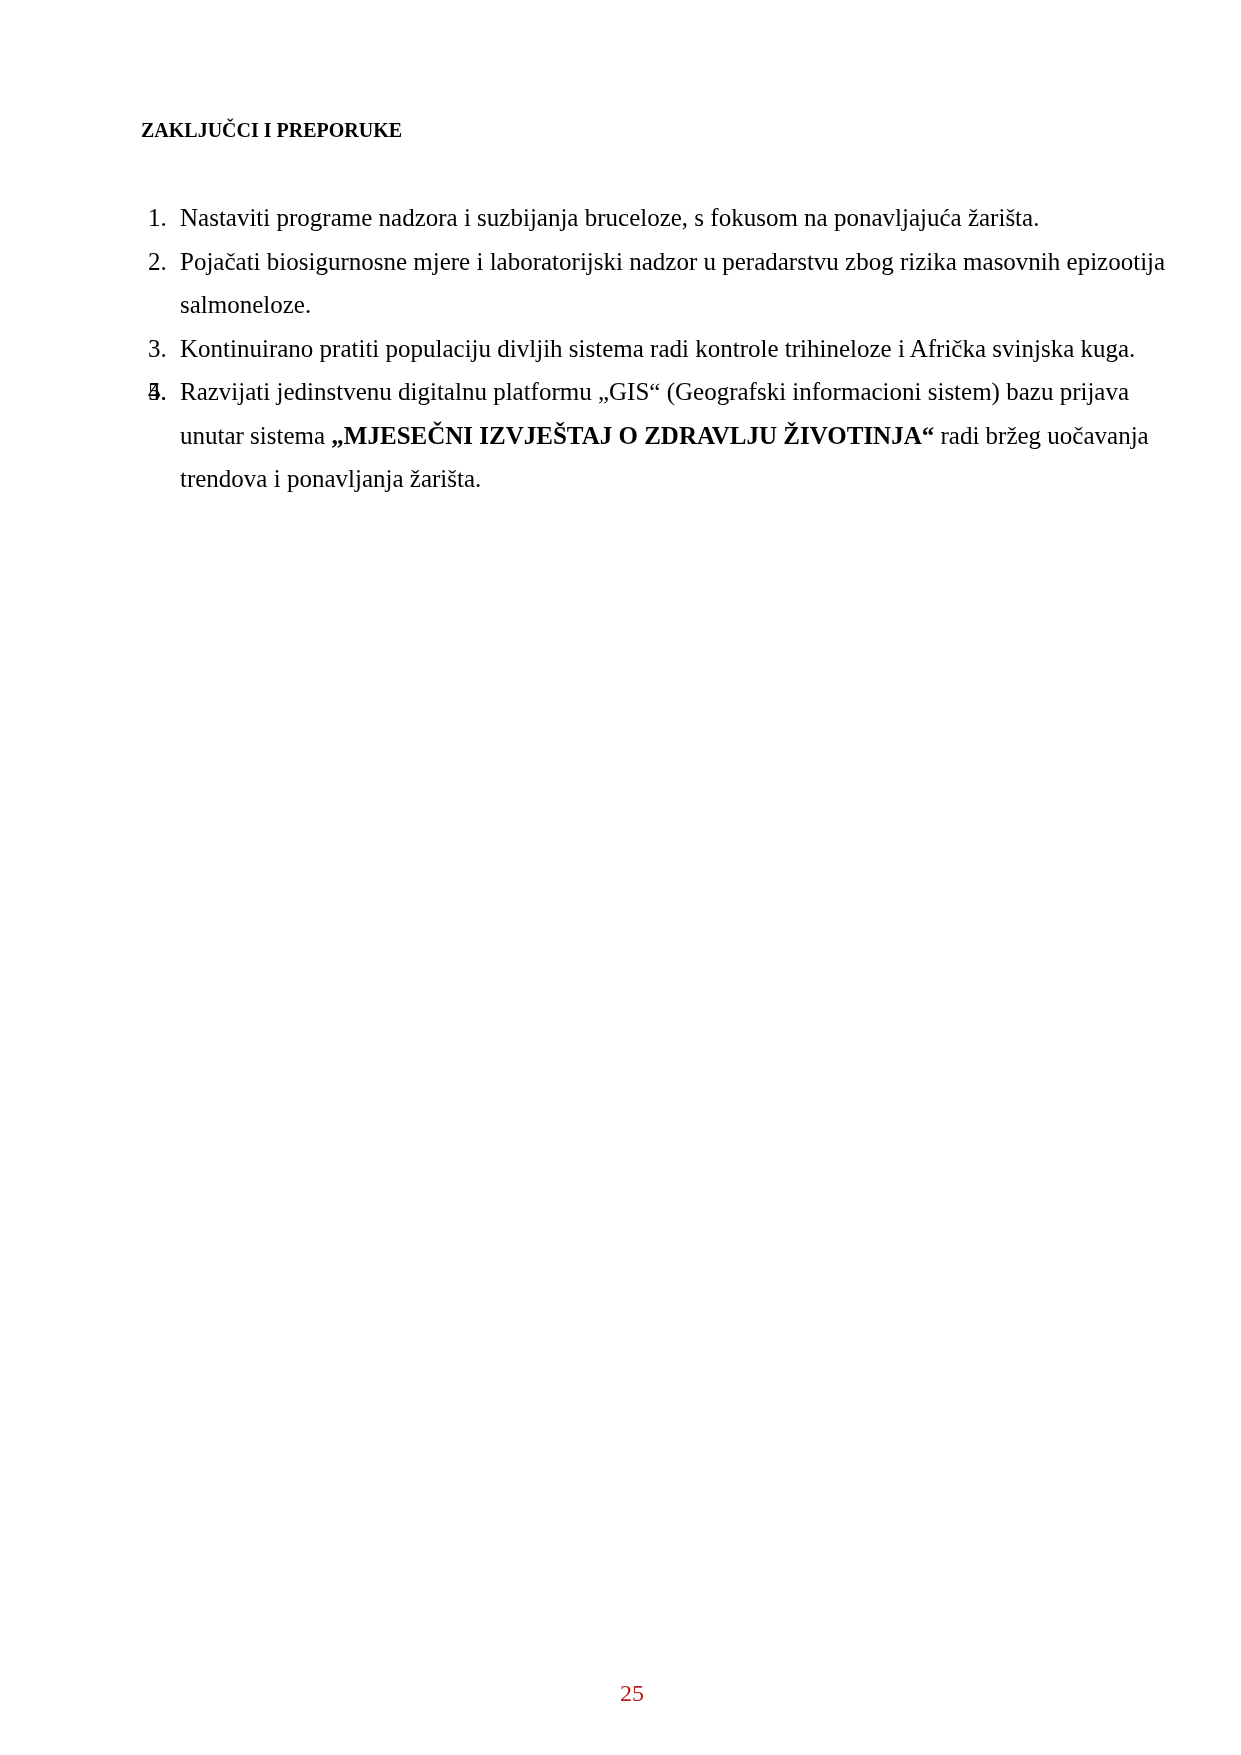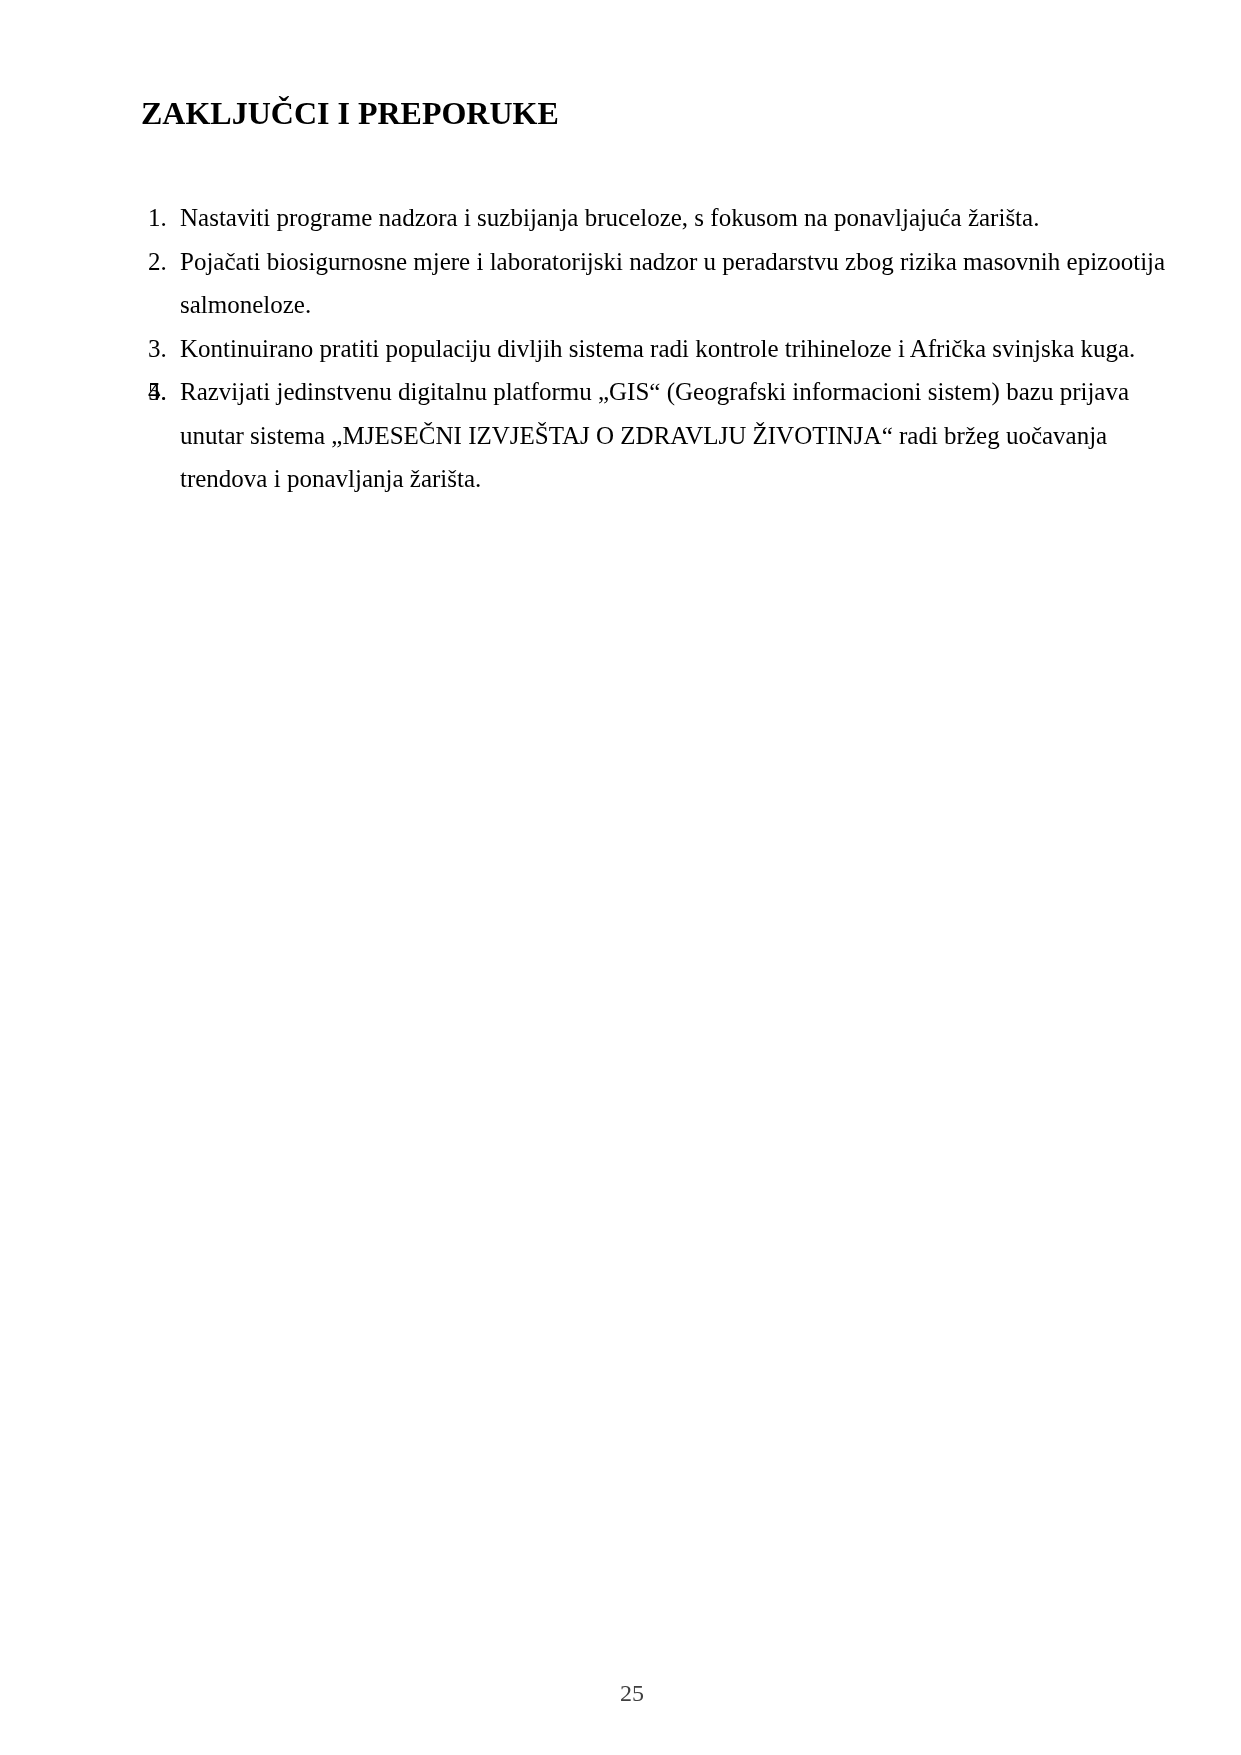--- a/index.html
+++ b/index.html
@@ -18,9 +18,9 @@
   }
   .heading {
     position: absolute;
-    top: 98px;
+    top: 115px;
     left: 141px;
-    font-size: 32px;
+    font-size: 20px;
     line-height: 30px;
     font-weight: bold;
     white-space: nowrap;

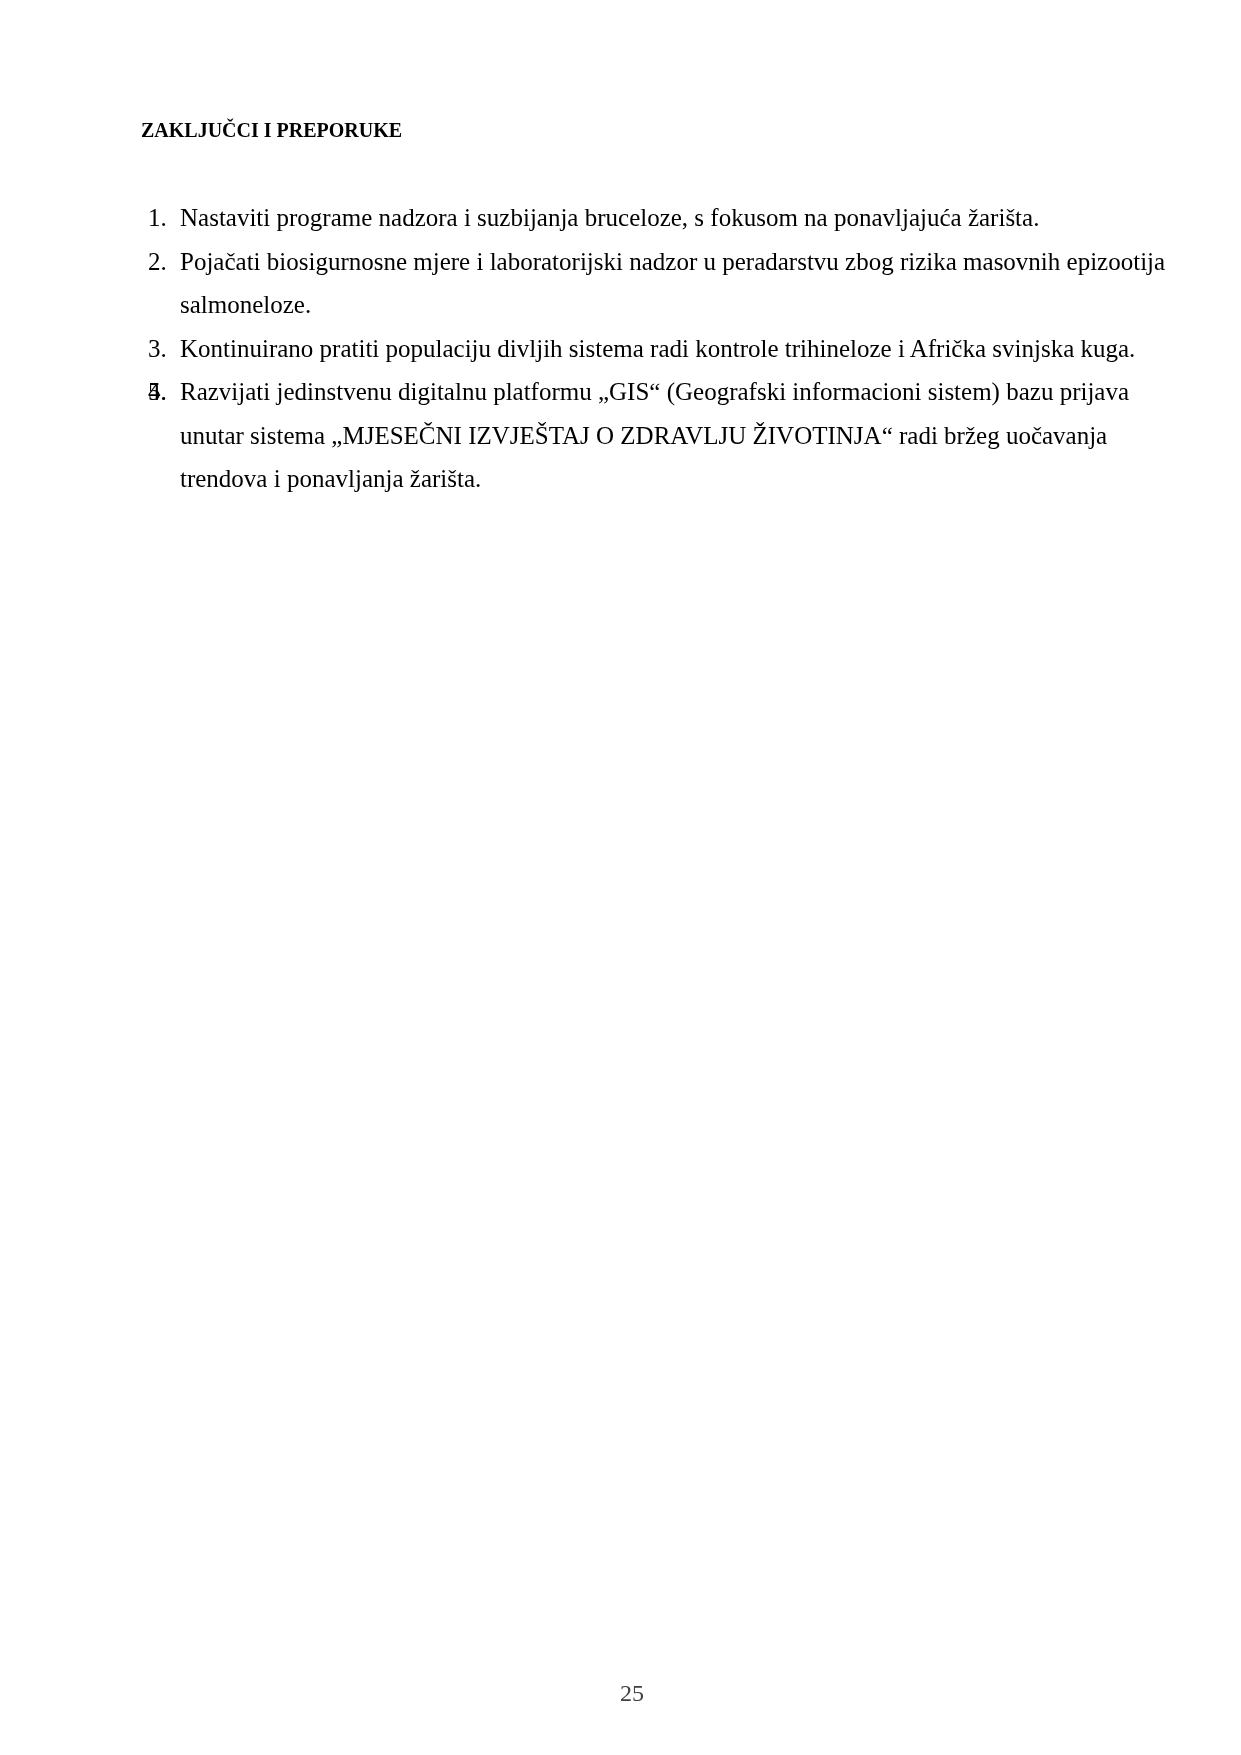--- a/index.html
+++ b/index.html
@@ -43,7 +43,7 @@
     top: 0;
   }
   .bstrong {
-    font-weight: normal;
+    font-weight: bold;
   }
   .page-number {
     position: absolute;

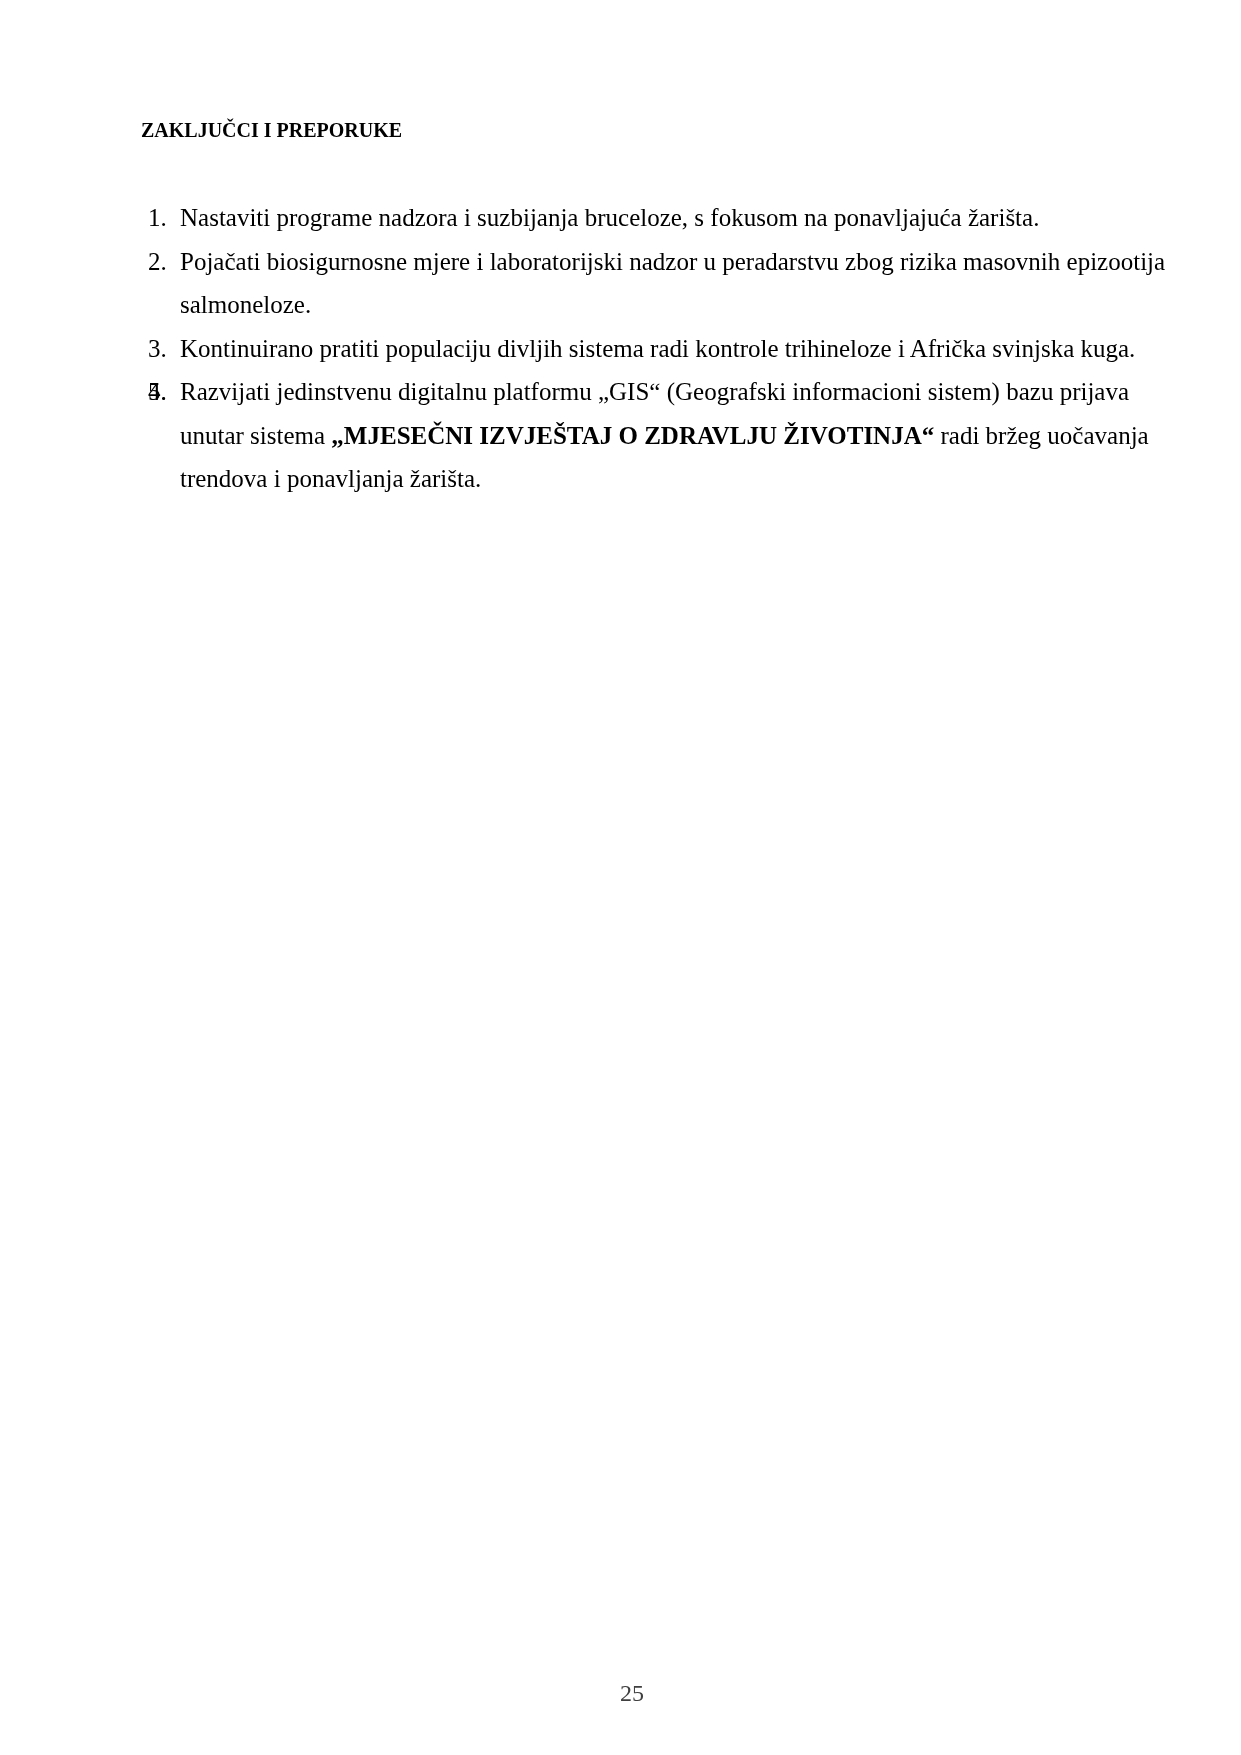--- a/index.html
+++ b/index.html
@@ -54,7 +54,7 @@
     text-indent: 23px;
     font-size: 24px;
     line-height: 24px;
-    color: #404040;
+    color: #b91c1c;
   }
 </style>
 </head>

